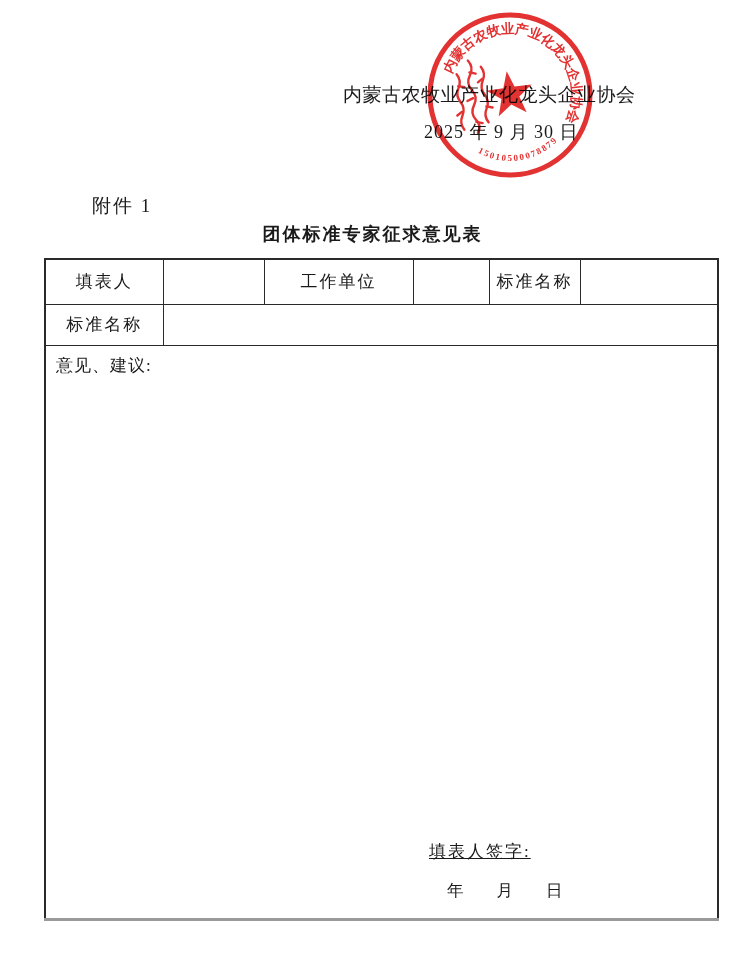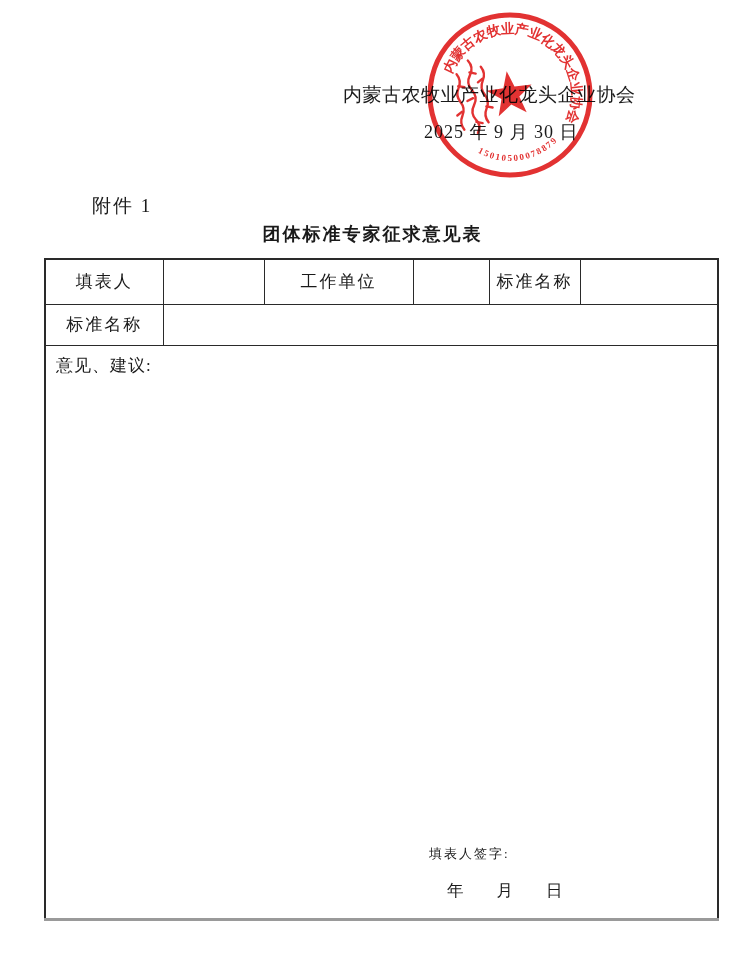--- a/index.html
+++ b/index.html
@@ -32,7 +32,7 @@
   td.val { background: #fff; }
   td.opinion-cell { position: relative; vertical-align: top; padding: 8px 10px; margin-top: 20px; }
   .opinion-label { font-size: 17px; letter-spacing: 1px; }
-  .sig { position: absolute; left: 383px; bottom: 55px; font-size: 13px; letter-spacing: 2px; }
+  .sig { position: absolute; left: 383px; bottom: 55px; font-size: 17px; letter-spacing: 2px; text-decoration: underline; }
   .ymd { position: absolute; left: 401px; bottom: 16px; font-size: 16.5px; white-space: pre; }
 </style>
 </head>

